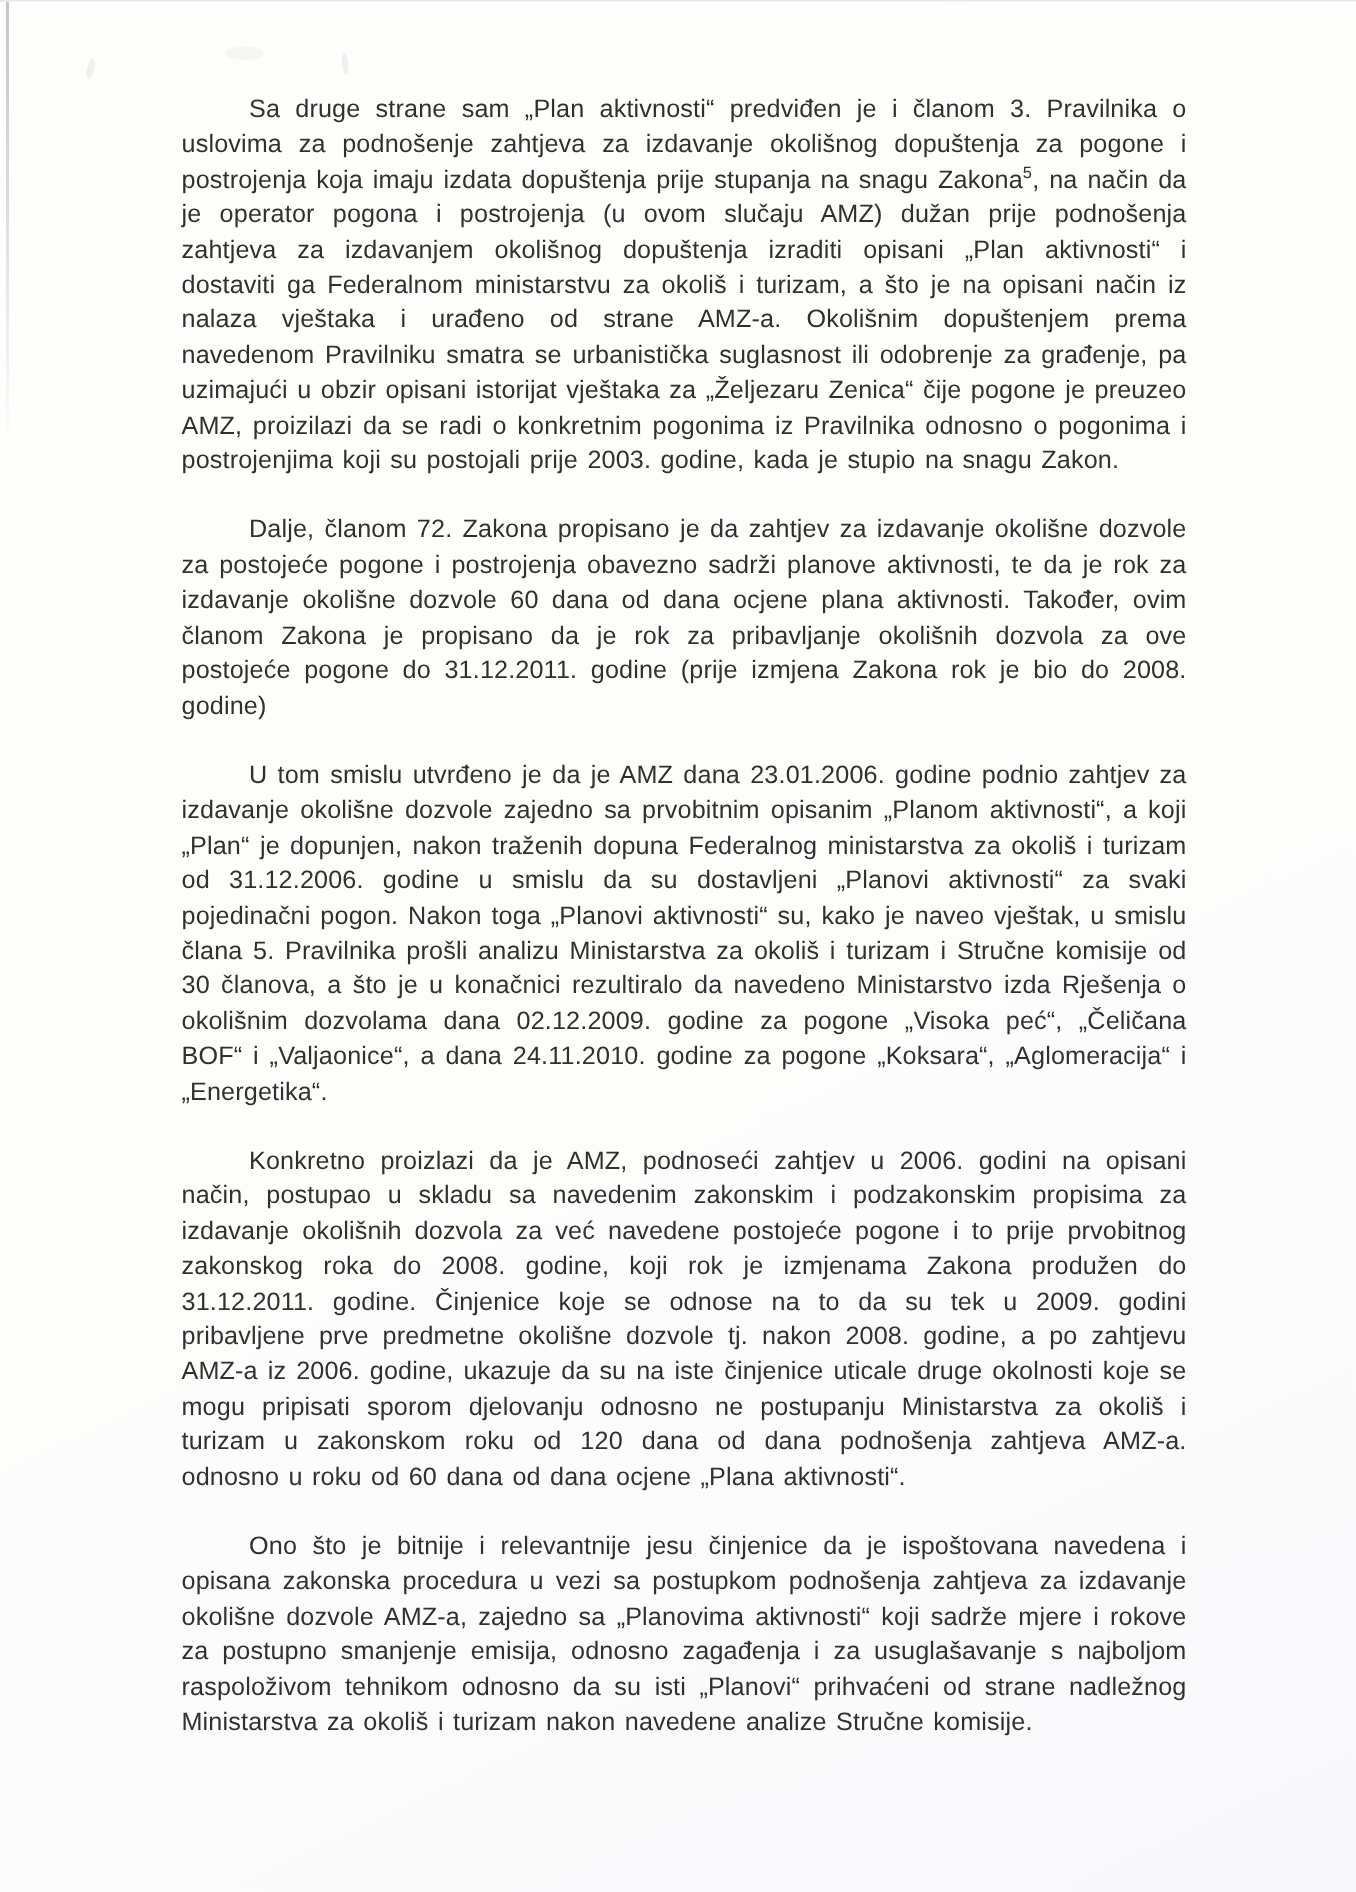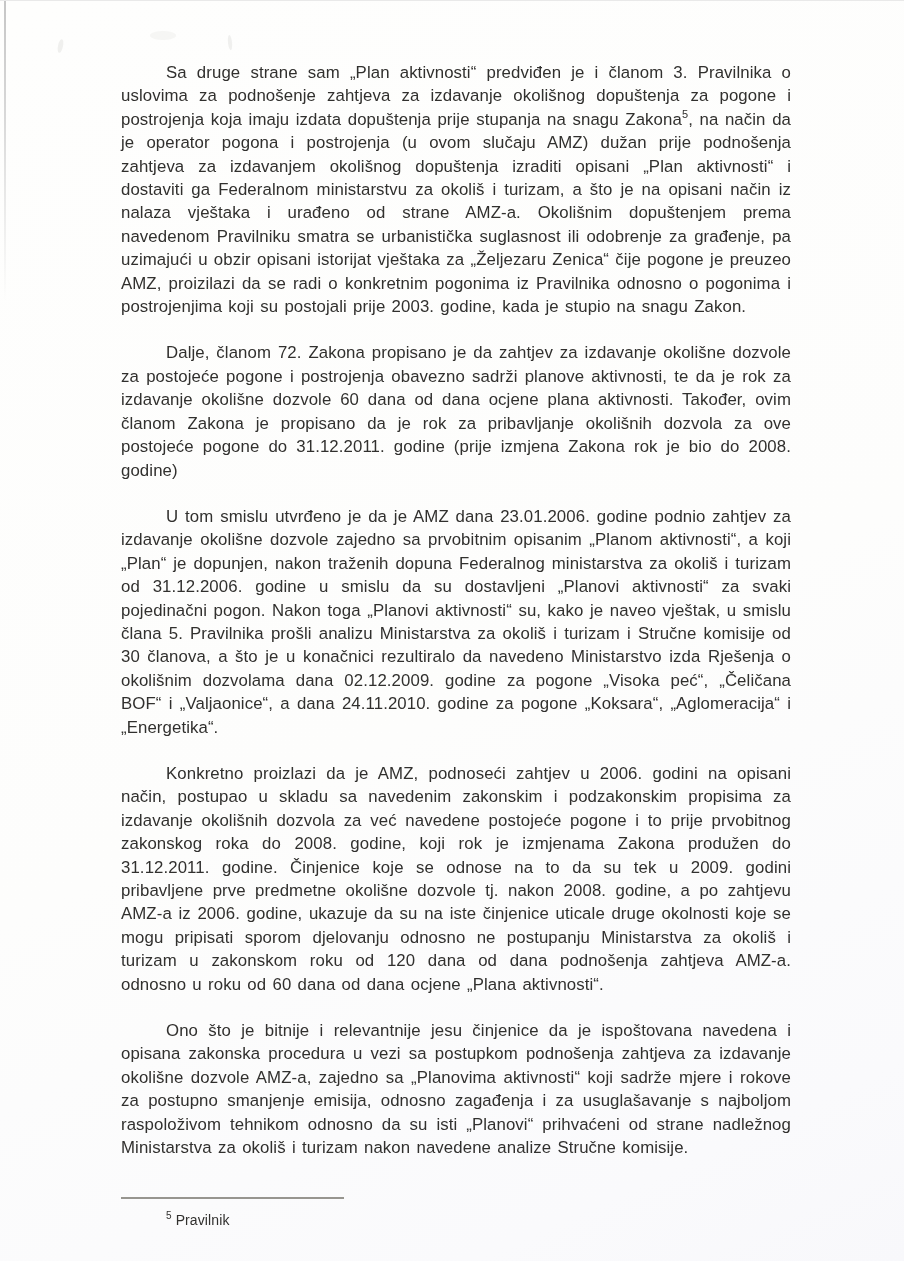--- a/index.html
+++ b/index.html
@@ -100,10 +100,6 @@
 
     <p>Ono što je bitnije i relevantnije jesu činjenice da je ispoštovana navedena i opisana zakonska procedura u vezi sa postupkom podnošenja zahtjeva za izdavanje okolišne dozvole AMZ-a, zajedno sa „Planovima aktivnosti“ koji sadrže mjere i rokove za postupno smanjenje emisija, odnosno zagađenja i za usuglašavanje s najboljom raspoloživom tehnikom odnosno da su isti „Planovi“ prihvaćeni od strane nadležnog Ministarstva za okoliš i turizam nakon navedene analize Stručne komisije.</p>
 
-    <div class="footnote">
-      <div class="footnote-rule"></div>
-      <p class="footnote-line"><sup>5</sup> <span>Pravilnik</span></p>
-    </div>
 
   </div>
 </div>

